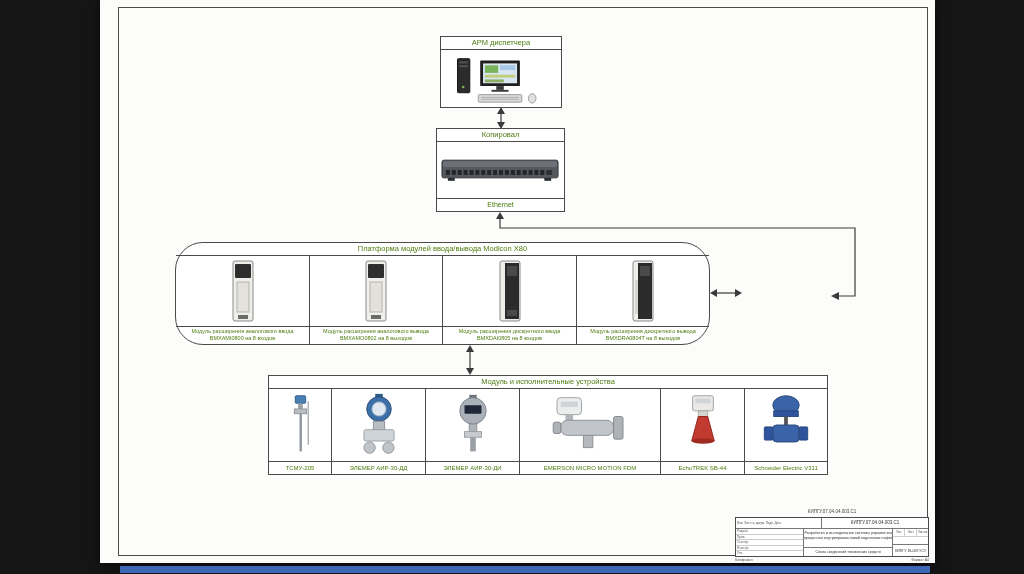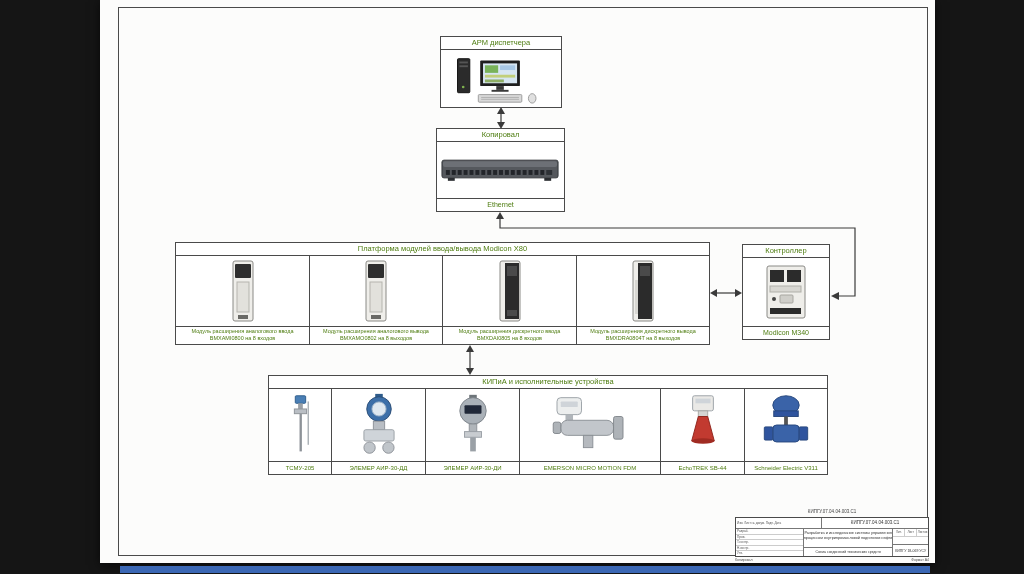--- a/index.html
+++ b/index.html
@@ -164,7 +164,7 @@
       <div class="dfooter">Ethernet</div>
     </div>
 
-    <div class="dbox" style="left:75px;top:242px;width:535px;height:103px;">
+    <div class="dbox" style="left:75px;top:242px;width:535px;height:103px;border-radius:28px;">
       <div class="dtitle">Платформа модулей ввода/вывода Modicon X80</div>
       <div class="cells">
         <div class="pcell" style="width:134px;">

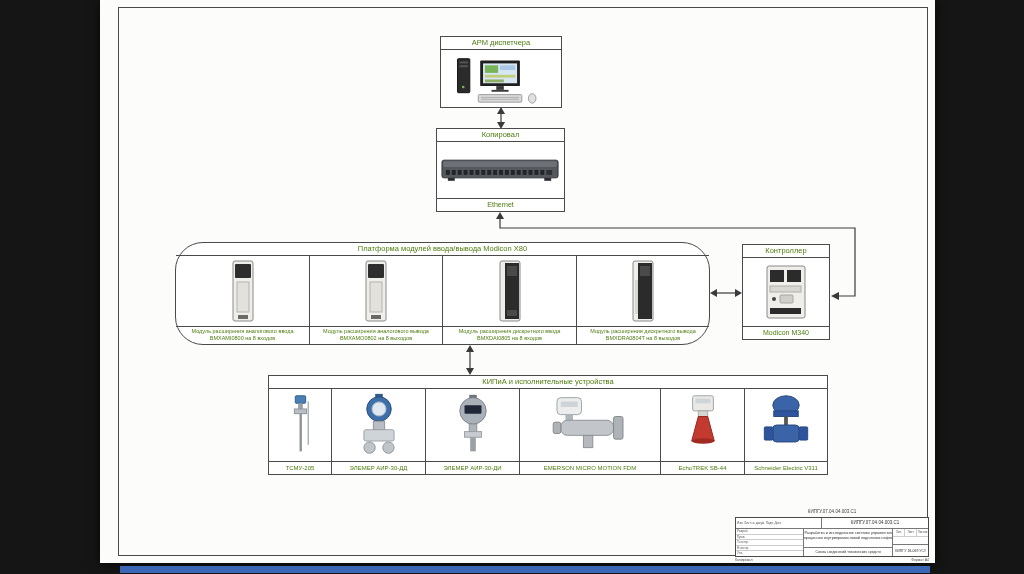--- a/index.html
+++ b/index.html
@@ -226,21 +226,6 @@
       </div>
     </div>
 
-    <div class="dbox" style="left:642px;top:244px;width:88px;height:96px;">
-      <div class="dtitle">Контроллер</div>
-      <div class="imgarea">
-        <svg width="40" height="54" viewBox="0 0 40 54">
-          <rect x="1" y="1" width="38" height="52" rx="2" fill="#efeeea" stroke="#8a8a86"></rect>
-          <rect x="4" y="5" width="14" height="12" fill="#2b2b2b"></rect>
-          <rect x="21" y="5" width="14" height="12" fill="#2b2b2b"></rect>
-          <rect x="4" y="21" width="31" height="6" fill="#d8d7d2" stroke="#b0afa9"></rect>
-          <circle cx="8" cy="34" r="2" fill="#444"></circle>
-          <rect x="14" y="30" width="13" height="8" rx="1" fill="#cfcec9" stroke="#a8a7a1"></rect>
-          <rect x="4" y="43" width="31" height="6" fill="#2b2b2b"></rect>
-        </svg>
-      </div>
-      <div class="dfooter">Modicon M340</div>
-    </div>
 
     <div class="dbox" style="left:168px;top:375px;width:560px;height:100px;">
       <div class="dtitle">КИПиА и исполнительные устройства</div>

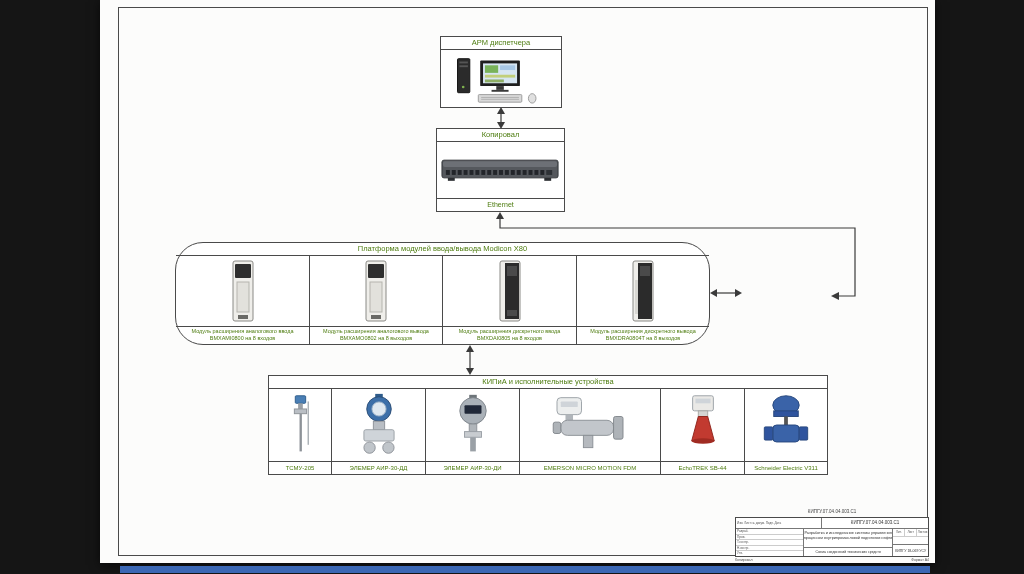--- a/index.html
+++ b/index.html
@@ -228,7 +228,7 @@
 
 
     <div class="dbox" style="left:168px;top:375px;width:560px;height:100px;">
-      <div class="dtitle">КИПиА и исполнительные устройства</div>
+      <div class="dtitle">Модуль и исполнительные устройства</div>
       <div class="cells">
 
         <div class="pcell" style="width:63px;">

